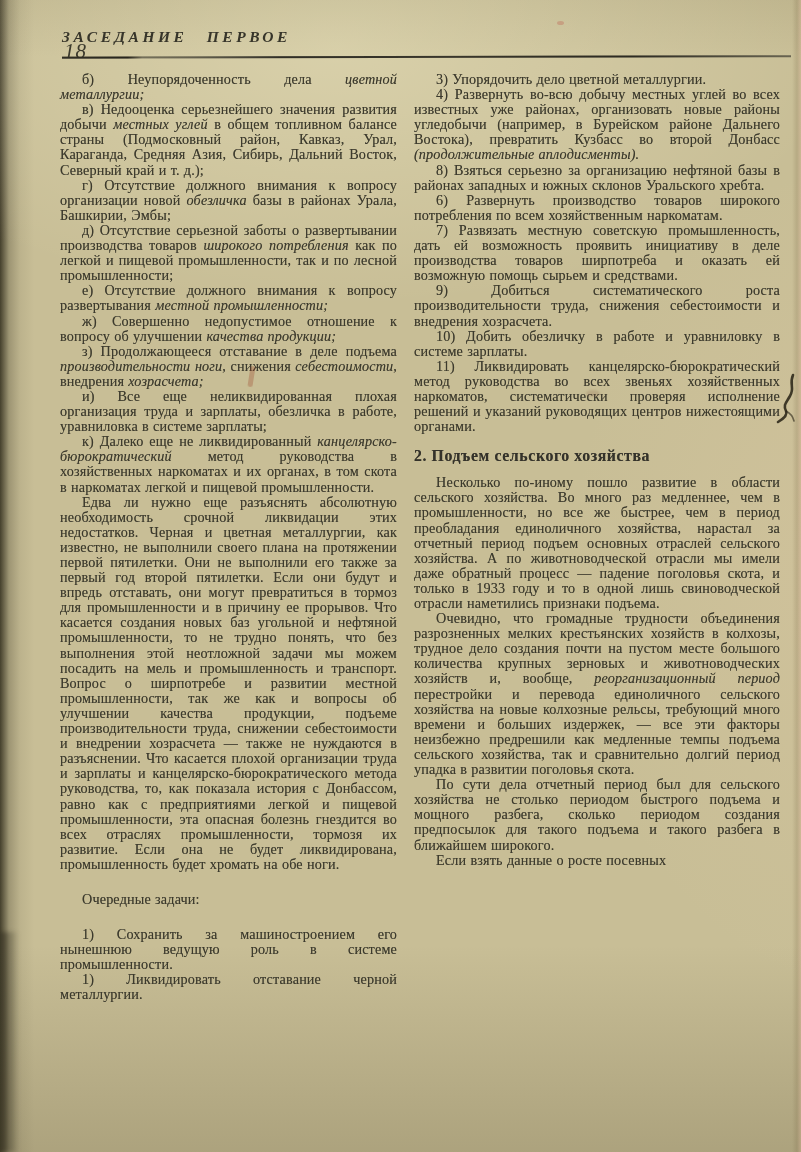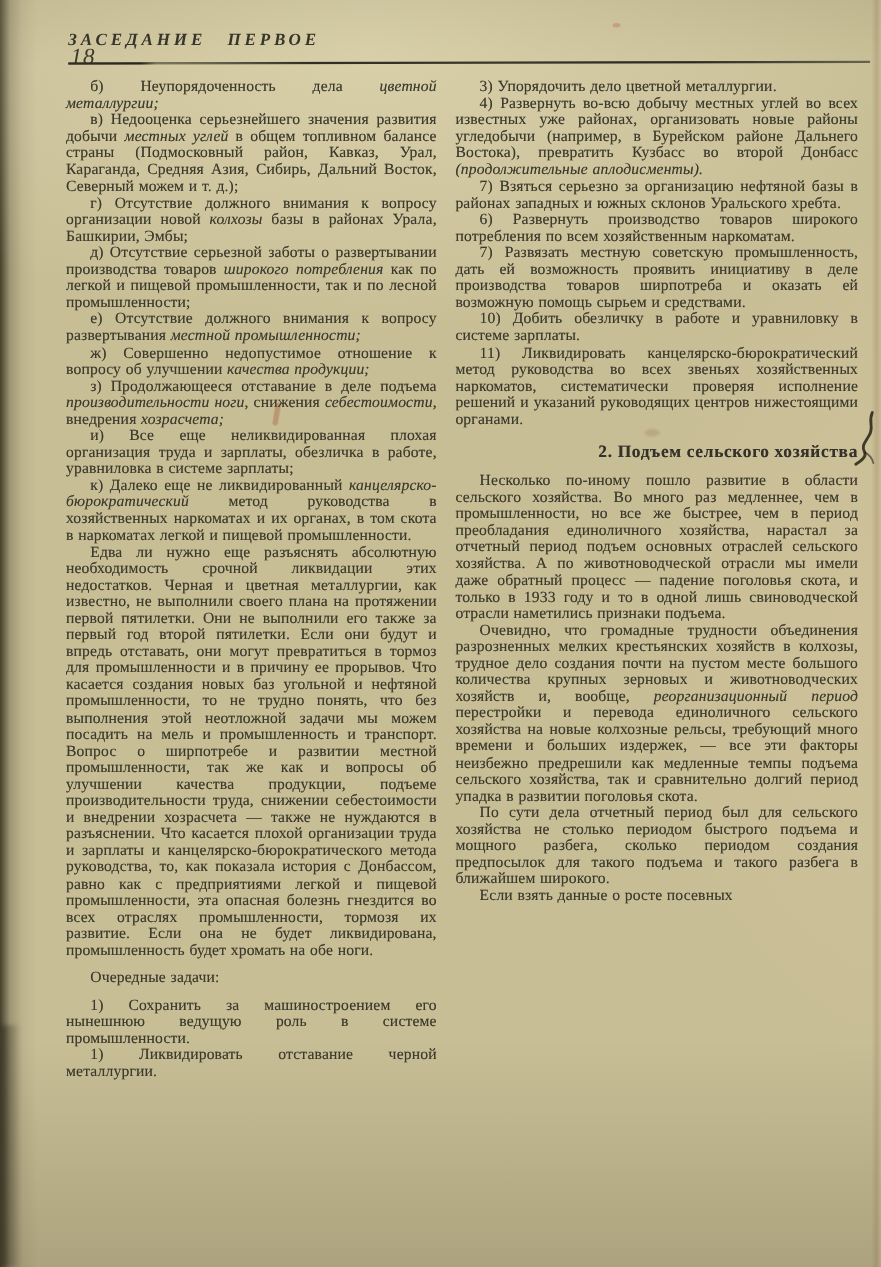--- a/index.html
+++ b/index.html
@@ -63,7 +63,7 @@
   <main class="cols">
     <section class="col col-left">
         <p><span>б) Неупорядоченность дела </span><em>цветной металлургии;</em></p>
-        <p><span>в) Недооценка серьезнейшего значения развития добычи </span><em>местных углей</em><span> в общем топливном балансе страны (Подмосковный район, Кавказ, Урал, Караганда, Средняя Азия, Сибирь, Дальний Восток, Северный можем и т. д.);</span></p>
+        <p><span>в) Недооценка серьезнейшего значения развития добычи </span><em>местных углей</em><span> в общем топливном балансе страны (Подмосковный район, Кавказ, Урал, Караганда, Средняя Азия, Сибирь, Дальний Восток, Северный край и т. д.);</span></p>
         <p><span>г) Отсутствие должного внимания к вопросу организации новой </span><em>колхозы</em><span> базы в районах Урала, Башкирии, Эмбы;</span></p>
         <p><span>д) Отсутствие серьезной заботы о развертывании производства товаров </span><em>широкого потребления</em><span> как по легкой и пищевой промышленности, так и по лесной промышленности;</span></p>
         <p><span>е) Отсутствие должного внимания к вопросу развертывания </span><em>местной промышленности;</em></p>

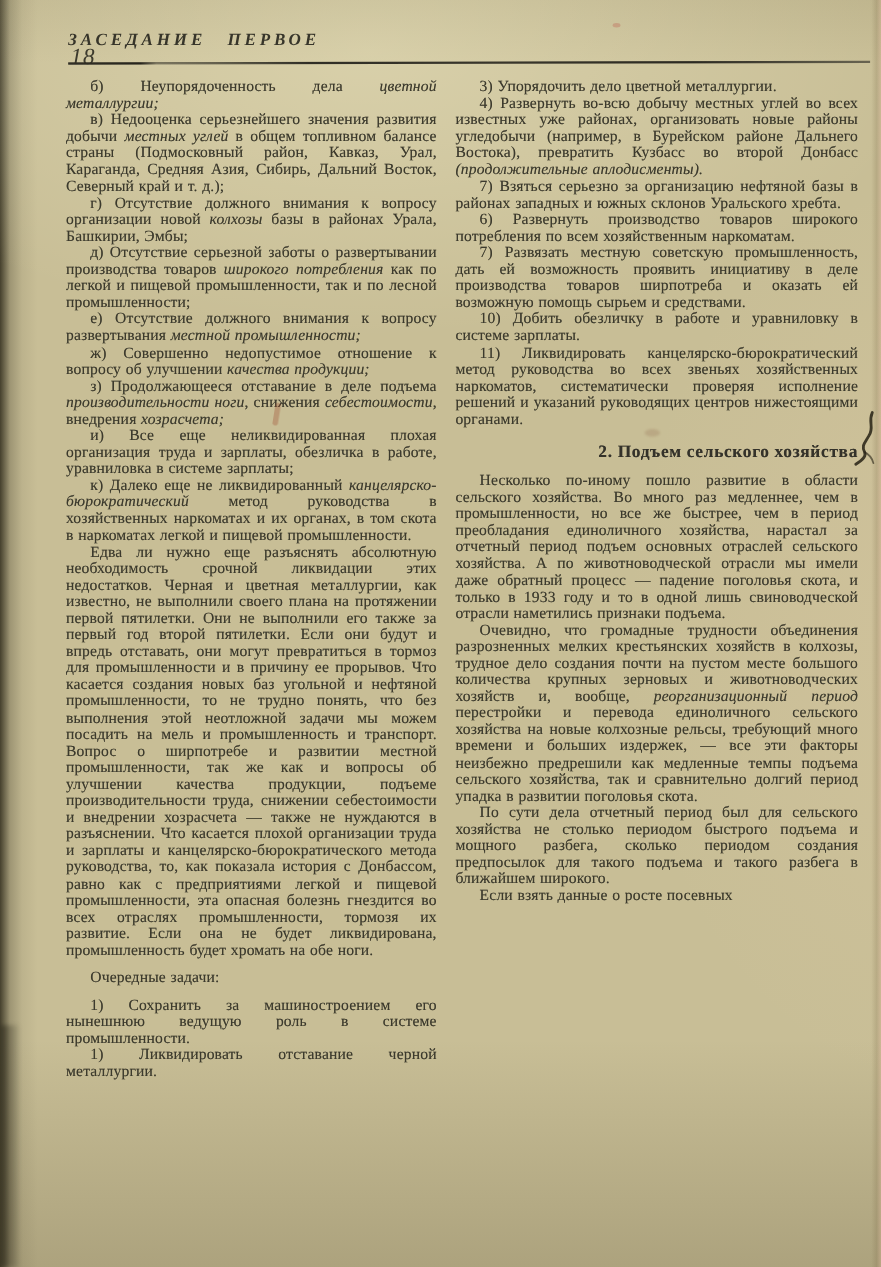--- a/index.html
+++ b/index.html
@@ -79,7 +79,7 @@
     <section class="col col-right">
         <p><span>3) Упорядочить дело цветной металлургии.</span></p>
         <p><span>4) Развернуть во-всю добычу местных углей во всех известных уже районах, организовать новые районы угледобычи (например, в Бурейском районе Дальнего Востока), превратить Кузбасс во второй Донбасс </span><em>(продолжительные аплодисменты).</em></p>
-        <p><span>7) Взяться серьезно за организацию нефтяной базы в районах западных и южных склонов Уральского хребта.</span></p>
+        <p><span>8) Взяться серьезно за организацию нефтяной базы в районах западных и южных склонов Уральского хребта.</span></p>
         <p><span>6) Развернуть производство товаров широкого потребления по всем хозяйственным наркоматам.</span></p>
         <p><span>7) Развязать местную советскую промышленность, дать ей возможность проявить инициативу в деле производства товаров ширпотреба и оказать ей возможную помощь сырьем и средствами.</span></p>
         <p><span>10) Добить обезличку в работе и уравниловку в системе зарплаты.</span></p>

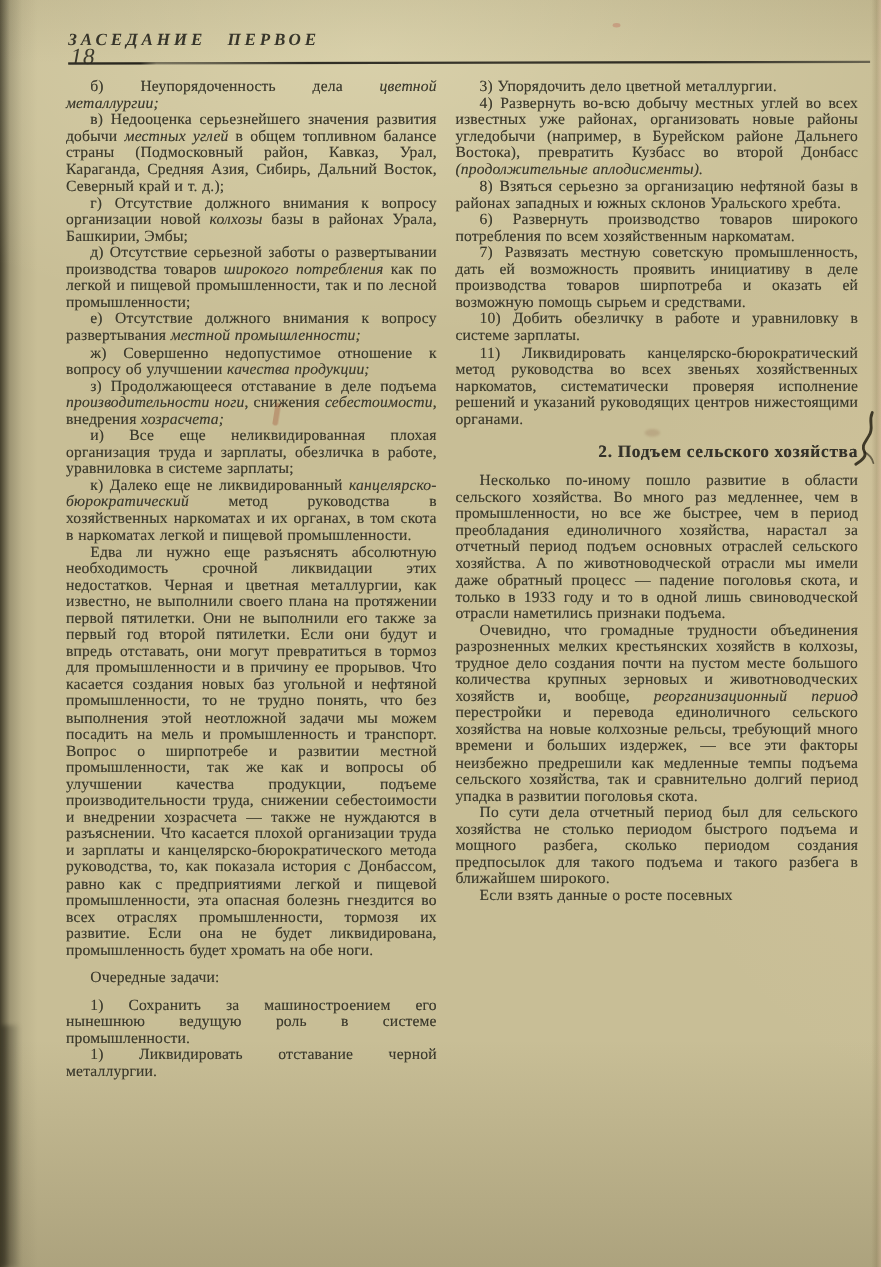--- a/index.html
+++ b/index.html
@@ -64,7 +64,7 @@
     <section class="col col-left">
         <p><span>б) Неупорядоченность дела </span><em>цветной металлургии;</em></p>
         <p><span>в) Недооценка серьезнейшего значения развития добычи </span><em>местных углей</em><span> в общем топливном балансе страны (Подмосковный район, Кавказ, Урал, Караганда, Средняя Азия, Сибирь, Дальний Восток, Северный край и т. д.);</span></p>
-        <p><span>г) Отсутствие должного внимания к вопросу организации новой </span><em>колхозы</em><span> базы в районах Урала, Башкирии, Эмбы;</span></p>
+        <p><span>г) Отсутствие должного внимания к вопросу организации новой </span><em>обезличка</em><span> базы в районах Урала, Башкирии, Эмбы;</span></p>
         <p><span>д) Отсутствие серьезной заботы о развертывании производства товаров </span><em>широкого потребления</em><span> как по легкой и пищевой промышленности, так и по лесной промышленности;</span></p>
         <p><span>е) Отсутствие должного внимания к вопросу развертывания </span><em>местной промышленности;</em></p>
         <p><span>ж) Совершенно недопустимое отношение к вопросу об улучшении </span><em>качества продукции;</em></p>

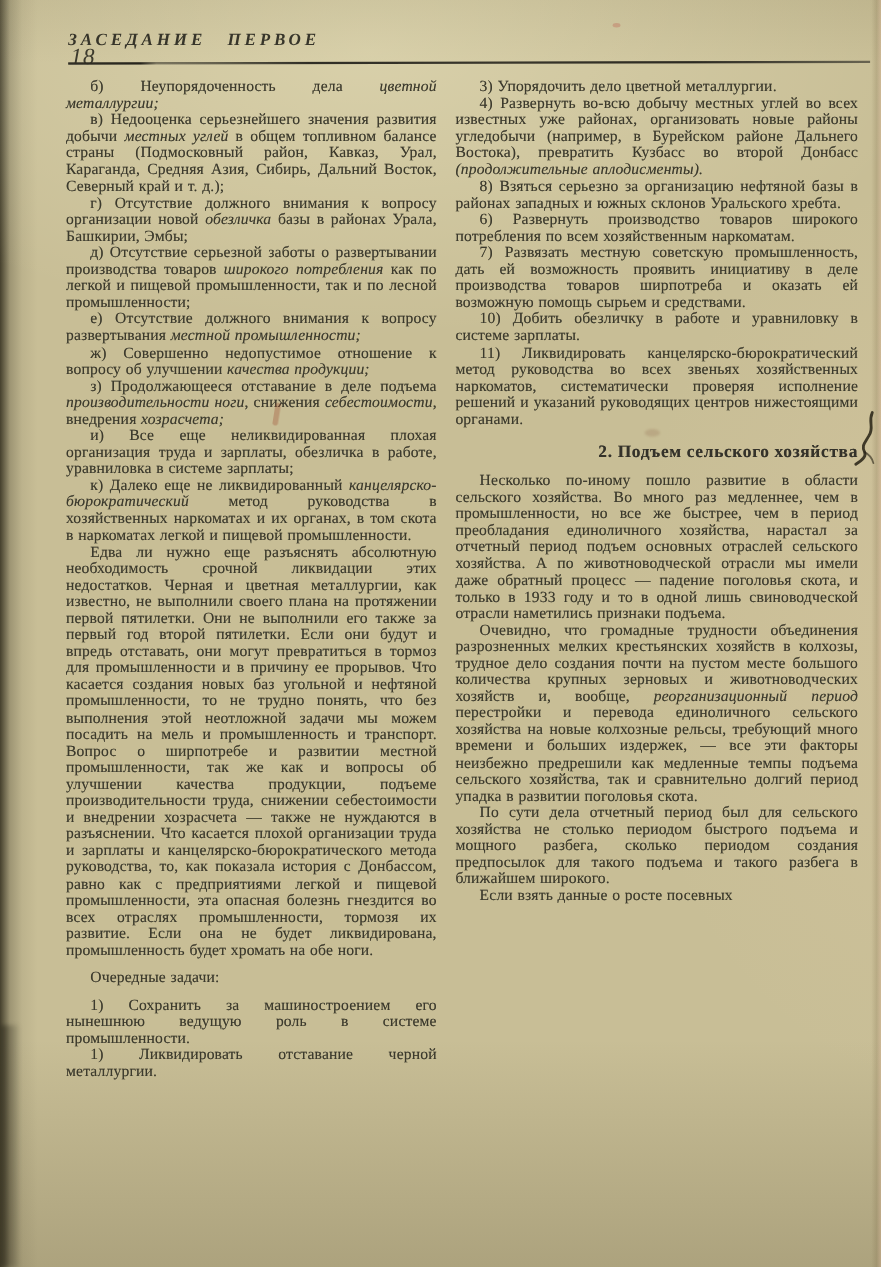--- a/index.html
+++ b/index.html
@@ -82,6 +82,7 @@
         <p><span>8) Взяться серьезно за организацию нефтяной базы в районах западных и южных склонов Уральского хребта.</span></p>
         <p><span>6) Развернуть производство товаров широкого потребления по всем хозяйственным наркоматам.</span></p>
         <p><span>7) Развязать местную советскую промышленность, дать ей возможность проявить инициативу в деле производства товаров ширпотреба и оказать ей возможную помощь сырьем и средствами.</span></p>
+        <p><span>9) Добиться систематического роста производительности труда, снижения себестоимости и внедрения хозрасчета.</span></p>
         <p><span>10) Добить обезличку в работе и уравниловку в системе зарплаты.</span></p>
         <p><span>11) Ликвидировать канцелярско-бюрократический метод руководства во всех звеньях хозяйственных наркоматов, систематически проверяя исполнение решений и указаний руководящих центров нижестоящими органами.</span></p>
         <h2>2. Подъем сельского хозяйства</h2>

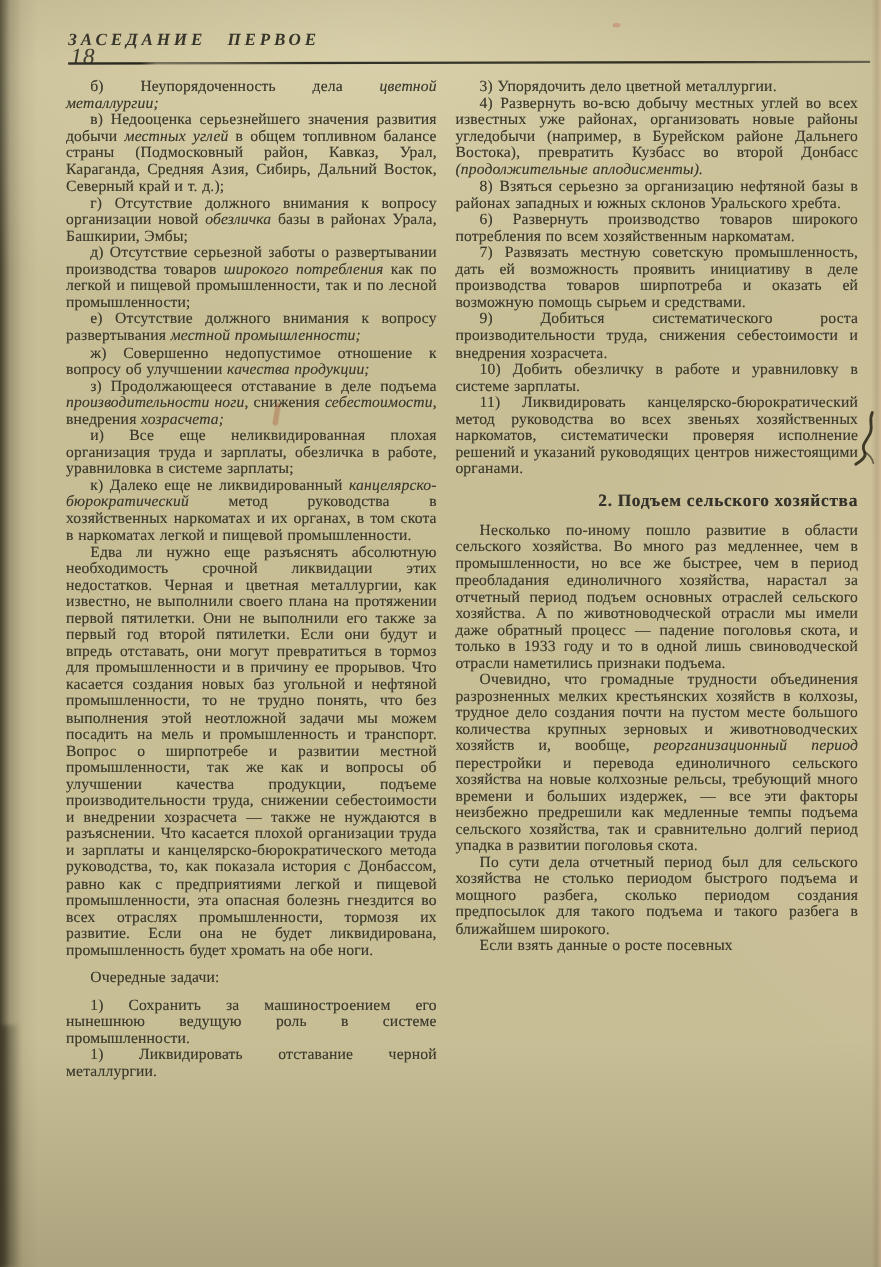--- a/index.html
+++ b/index.html
@@ -36,7 +36,7 @@
     text-shadow:0 0 0.5px rgba(60,58,45,0.55);}
   .col p.gap{margin-top:10px;}
   .col em{font-style:italic;}
-  .col h2{margin:13px 0 10px;text-align:right;text-indent:0;
+  .col h2{margin:13px 0 10px;text-align:left;text-indent:0;
     font-size:15.8px;font-weight:bold;letter-spacing:0.6px;color:#34322a;
     text-shadow:0 0 0.5px rgba(52,50,42,0.6);}
   .squiggle{position:absolute;left:774px;top:372px;}

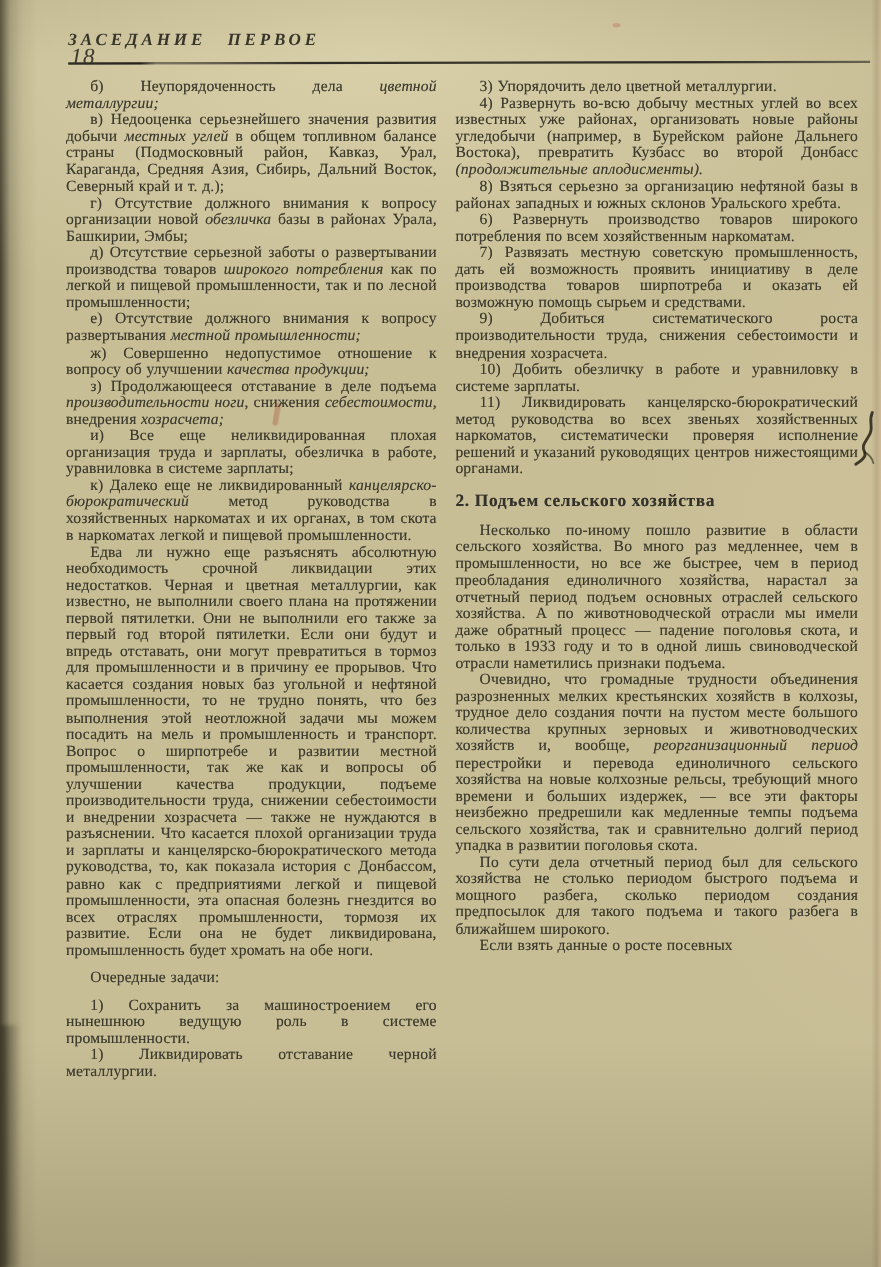--- a/index.html
+++ b/index.html
@@ -34,7 +34,7 @@
   .col p{margin:0;text-align:justify;text-indent:1.55em;
     font-size:14.2px;line-height:15.1px;letter-spacing:0.15px;word-spacing:0.5px;
     text-shadow:0 0 0.5px rgba(60,58,45,0.55);}
-  .col p.gap{margin-top:10px;}
+  .col p.gap{margin-top:20px;}
   .col em{font-style:italic;}
   .col h2{margin:13px 0 10px;text-align:left;text-indent:0;
     font-size:15.8px;font-weight:bold;letter-spacing:0.6px;color:#34322a;

